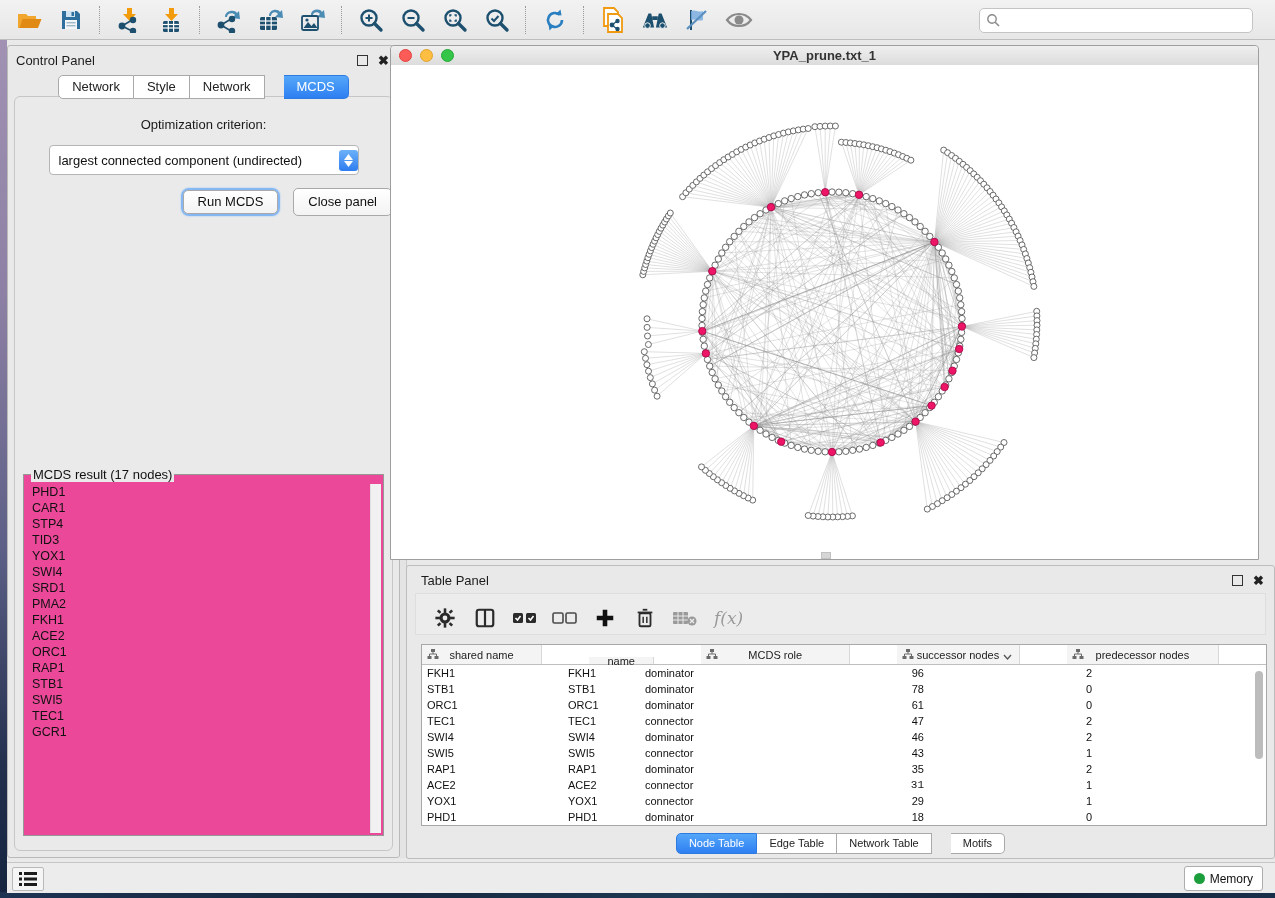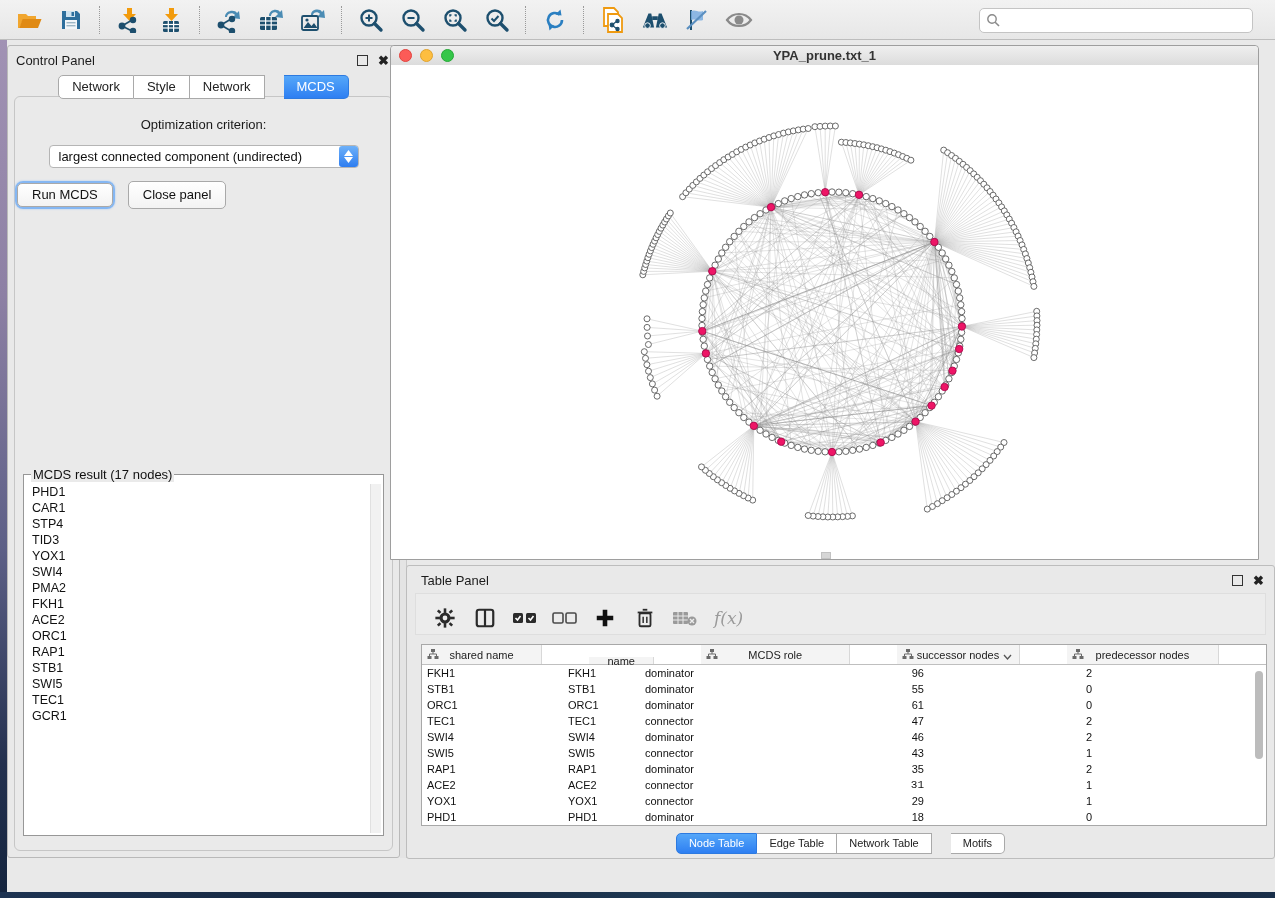--- a/index.html
+++ b/index.html
@@ -34,7 +34,7 @@
   .cp-content{position:absolute;left:6px;right:6px;top:50px;bottom:6px;background:#eaeaea;
     border:1px solid #c6c6c6;border-radius:6px;}
   .opt-label{text-align:center;margin-top:20px;font-size:13px;color:#1a1a1a;}
-  .dropdown{position:relative;width:310px;height:23px;margin:13px auto 0 auto;background:#fff;
+  .dropdown{position:relative;width:310px;height:30px;margin:13px auto 0 auto;background:#fff;
     border:1px solid #b5b5b5;border-radius:4px;box-sizing:border-box;font-size:13px;display:flex;align-items:center;}
   .dropdown .dd-text{flex:1;padding-left:9px;color:#111;white-space:nowrap;overflow:hidden;}
   .dd-stepper{width:19px;height:21px;border-radius:3px;background:linear-gradient(#6db1f9,#2e7df0);

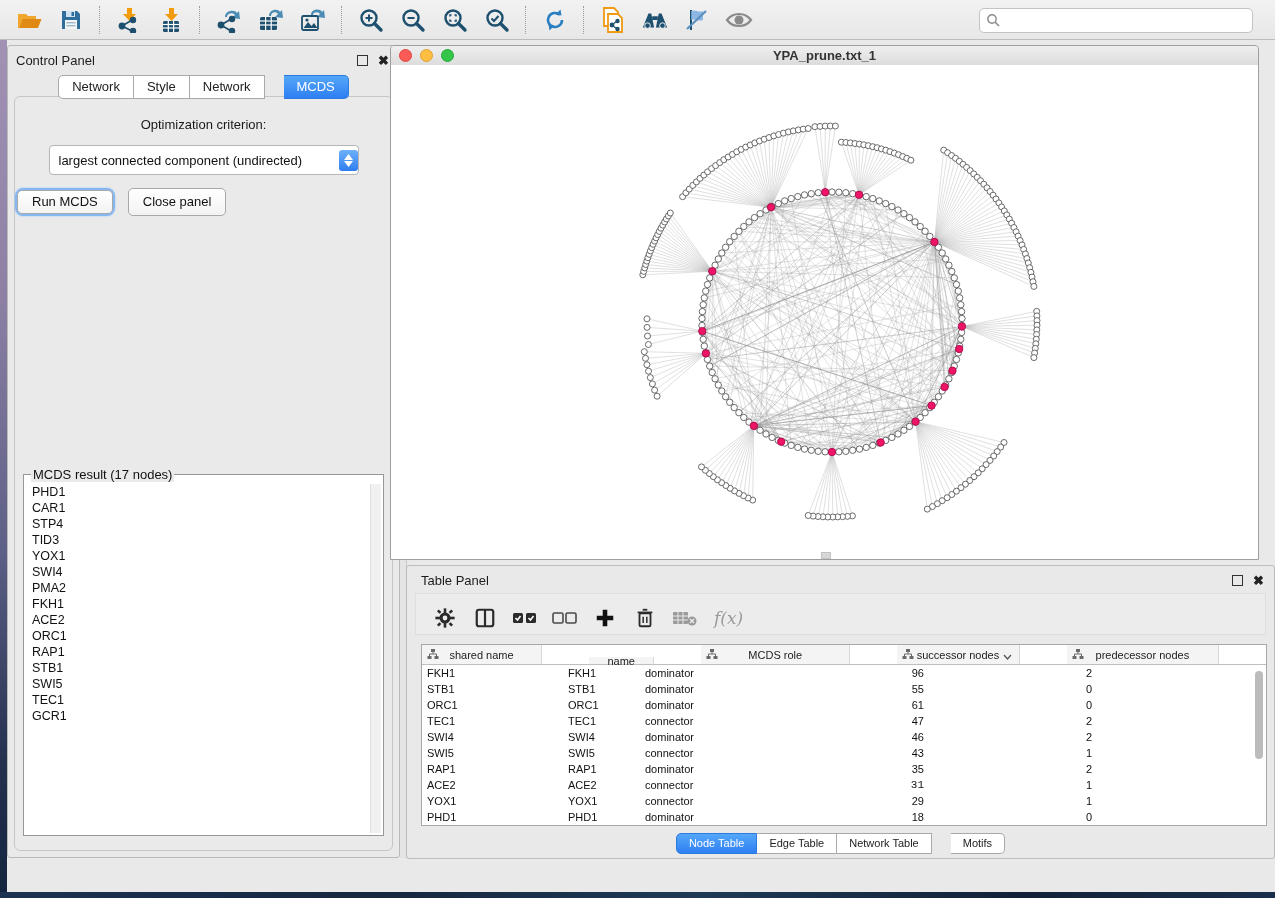--- a/index.html
+++ b/index.html
@@ -39,7 +39,7 @@
   .dropdown .dd-text{flex:1;padding-left:9px;color:#111;white-space:nowrap;overflow:hidden;}
   .dd-stepper{width:19px;height:21px;border-radius:3px;background:linear-gradient(#6db1f9,#2e7df0);
     display:flex;flex-direction:column;align-items:center;justify-content:center;gap:1px;margin-right:0px;}
-  .btn-row{display:flex;justify-content:flex-start;gap:13px;margin-top:13px;}
+  .btn-row{display:flex;justify-content:flex-end;gap:13px;margin-top:13px;}
   .mac-btn{font-size:13px;color:#111;background:linear-gradient(#ffffff,#f3f3f3);border:1px solid #a9a9a9;
     border-radius:5px;padding:3px 14px 4px 14px;font-family:"Liberation Sans",sans-serif;}
   .focus-ring{border:2px solid #85b7f3;border-radius:8px;padding:0px;display:inline-block;box-shadow:0 0 2px #9cc4f5;}

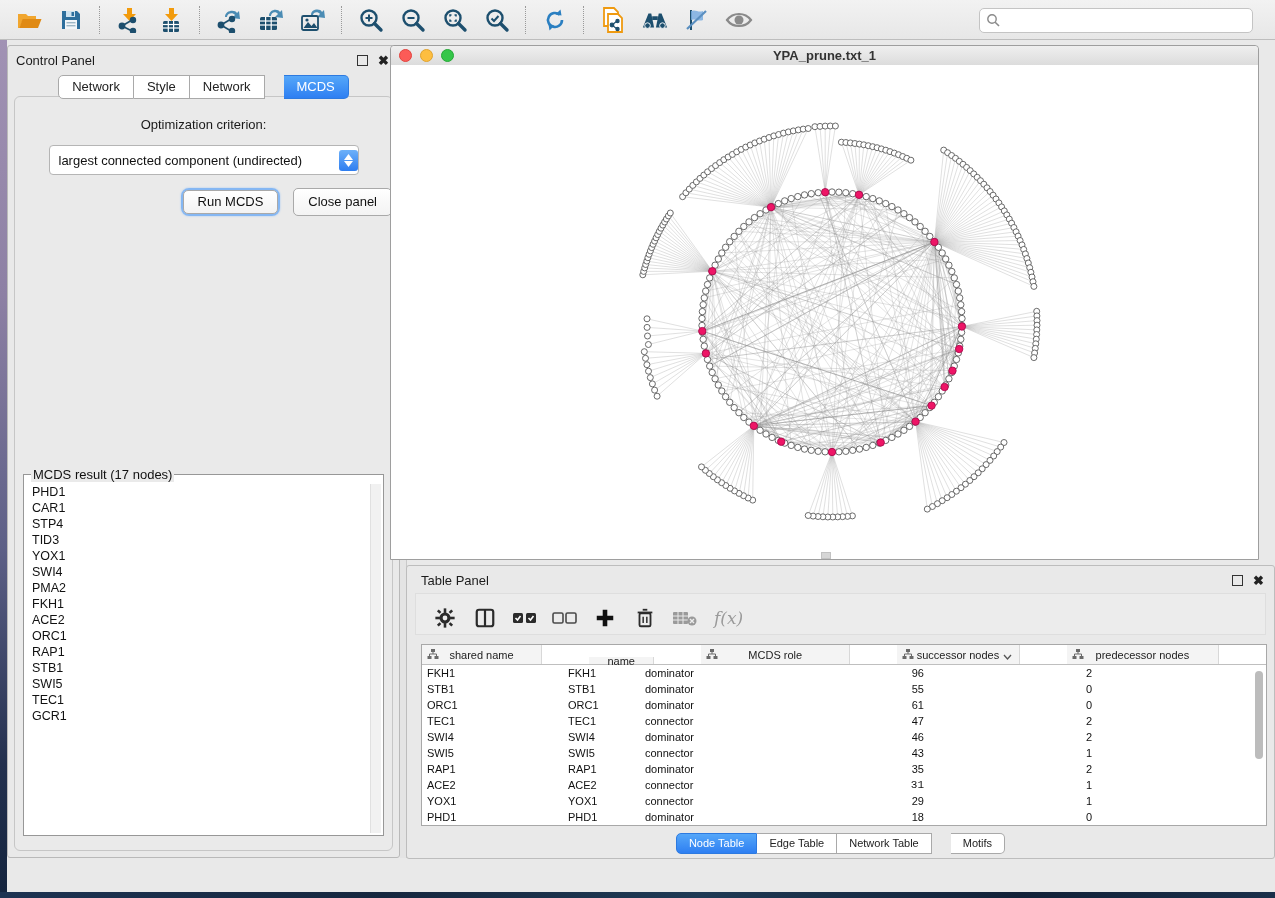--- a/index.html
+++ b/index.html
@@ -44,7 +44,7 @@
     border-radius:5px;padding:3px 14px 4px 14px;font-family:"Liberation Sans",sans-serif;}
   .focus-ring{border:2px solid #85b7f3;border-radius:8px;padding:0px;display:inline-block;box-shadow:0 0 2px #9cc4f5;}
   .result-box{position:absolute;left:8px;right:8px;top:370px;bottom:14px;border:1px solid #979797;
-    background:#ffffff;margin:0;padding:0;}
+    background:#ec4899;margin:0;padding:0;}
   .result-box legend{font-size:13px;color:#111;background:#eaeaea;padding:0 2px;margin-left:7px;}
   .result-list{position:absolute;left:0;top:2px;bottom:0;right:12px;overflow:hidden;padding-left:8px;font-size:12.5px;color:#111;}
   .result-item{line-height:16px;}

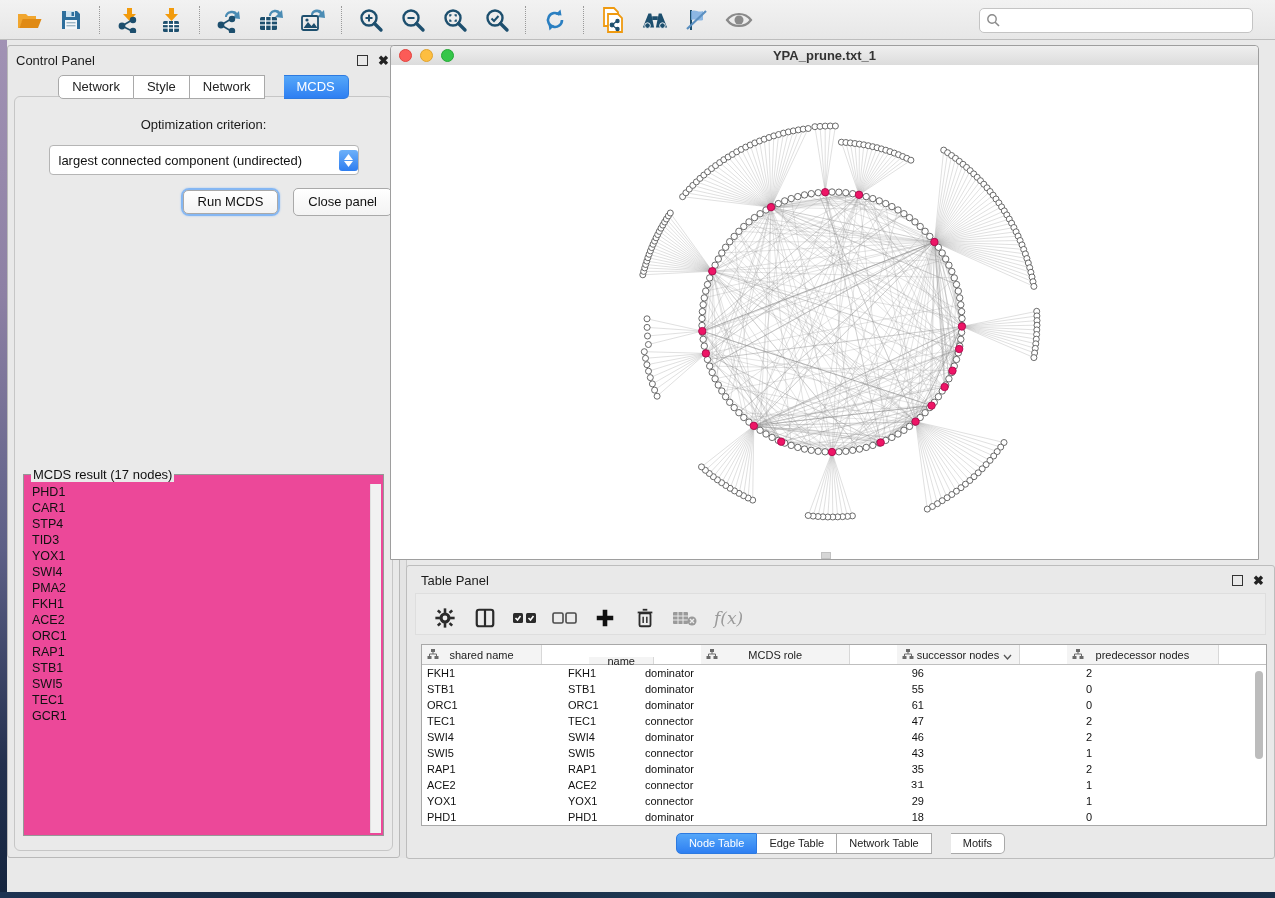--- a/index.html
+++ b/index.html
@@ -303,6 +303,7 @@
             <div class="result-item">TID3</div>
             <div class="result-item">YOX1</div>
             <div class="result-item">SWI4</div>
+            <div class="result-item">SRD1</div>
             <div class="result-item">PMA2</div>
             <div class="result-item">FKH1</div>
             <div class="result-item">ACE2</div>

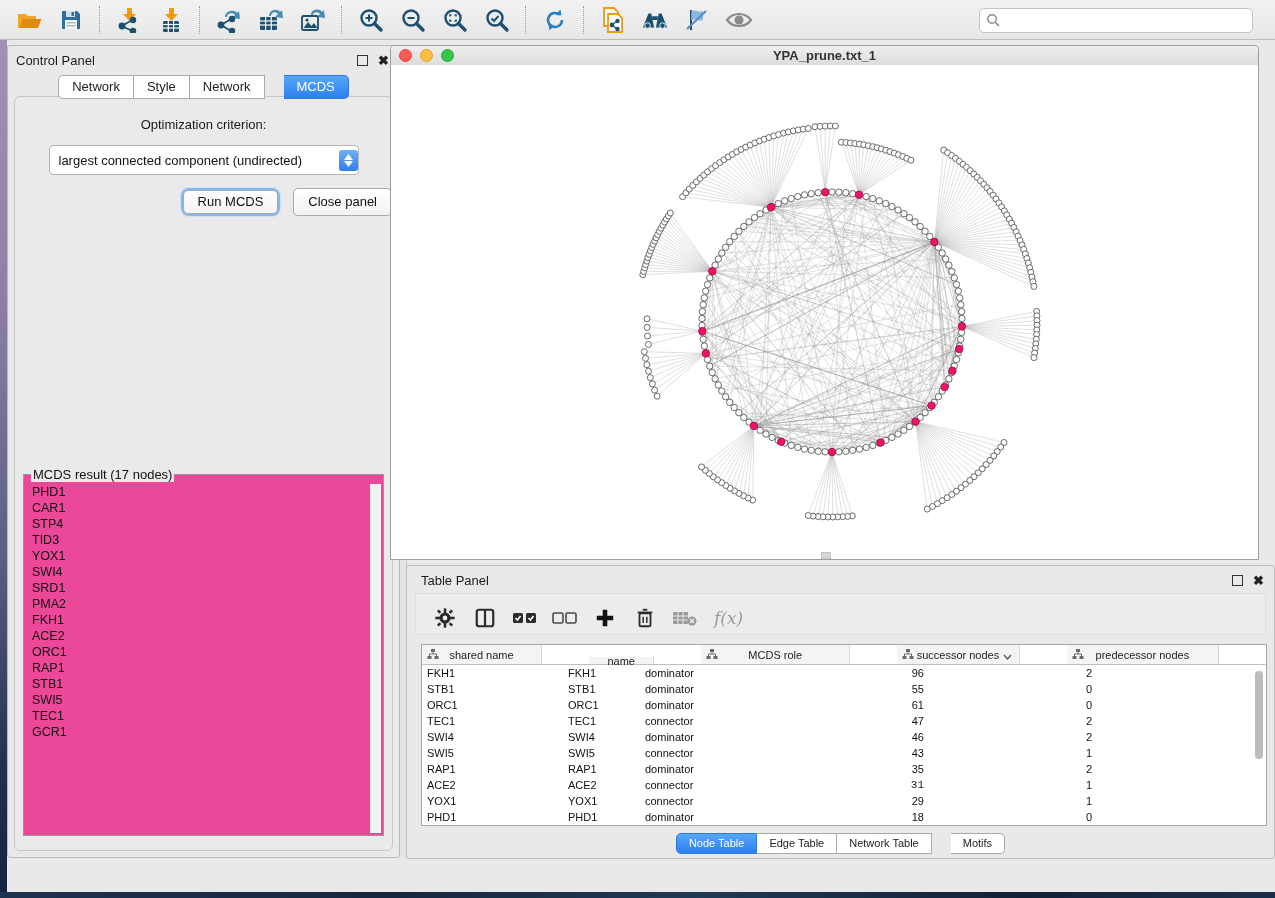--- a/index.html
+++ b/index.html
@@ -1265,7 +1265,7 @@
             <div class="td" style="width: 134px; padding-left: 5px;">STB1</div>
             <div class="td" style="width: 73px; padding-left: 12px;">STB1</div>
             <div class="td" style="width: 166px; padding-left: 16px;">dominator</div>
-            <div class="td" style="width: 137px; padding-right: 8px; text-align: right;">55</div>
+            <div class="td" style="width: 137px; padding-right: 8px; text-align: right;">78</div>
             <div class="td" style="width: 170px; padding-right: 10px; text-align: right;">0</div>
           </div>
           <div class="tr">

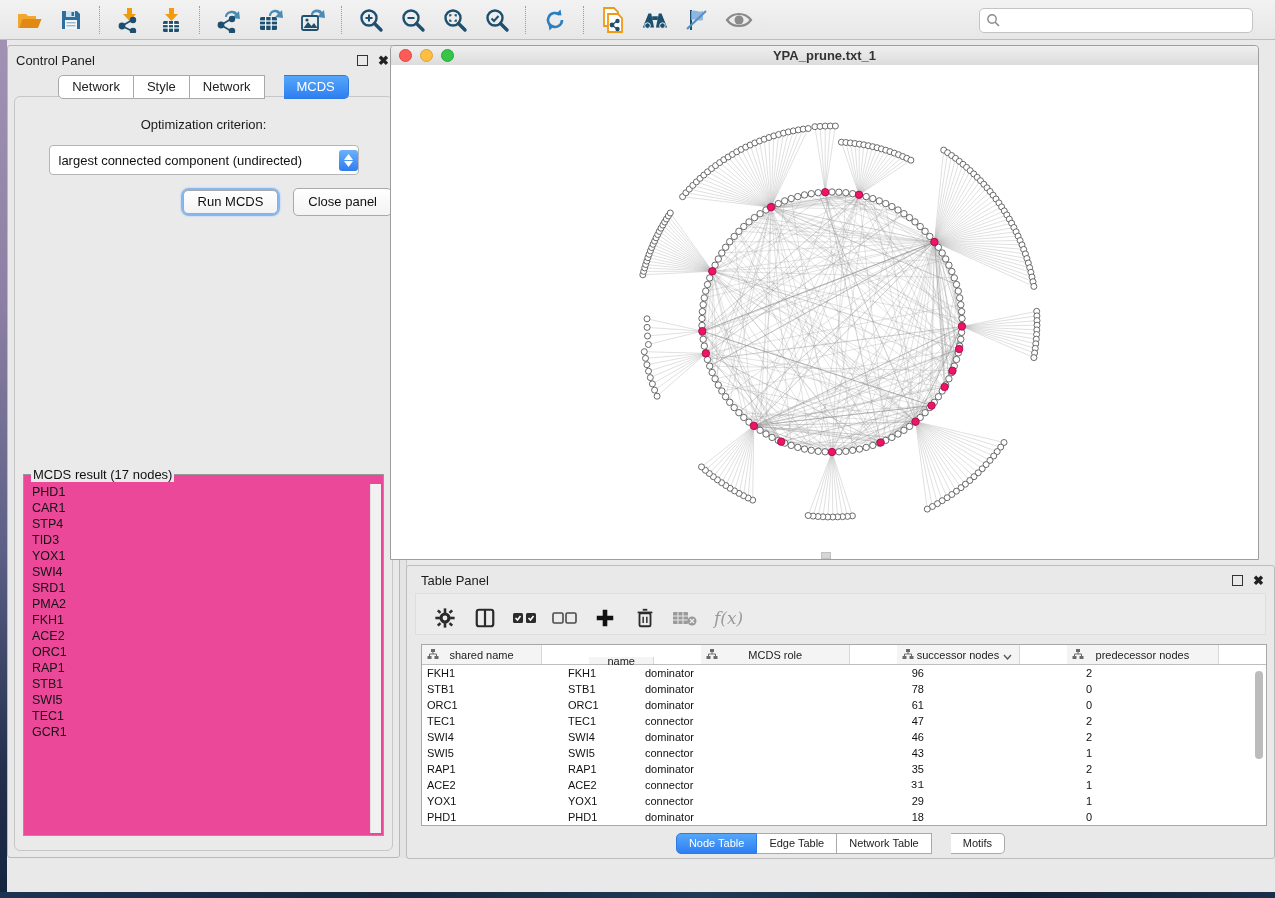--- a/index.html
+++ b/index.html
@@ -1338,6 +1338,24 @@
       </div>
   </div>
 
+  <div class="statusbar">
+    <div class="list-btn">
+      <svg width="18" height="14" viewBox="0 0 18 14">
+        <g fill="#1c1c1c">
+          <rect x="0" y="0" width="3" height="3"></rect>
+            <rect x="5" y="0" width="13" height="3"></rect>
+          <rect x="0" y="5.5" width="3" height="3"></rect>
+            <rect x="5" y="5.5" width="13" height="3"></rect>
+          <rect x="0" y="11" width="3" height="3"></rect>
+            <rect x="5" y="11" width="13" height="3"></rect>
+        </g>
+      </svg>
+    </div>
+    <div class="memory-btn">
+      <span class="mem-dot"></span>
+      <span>Memory</span>
+    </div>
+  </div>
 </div>
 
 </body></html>

